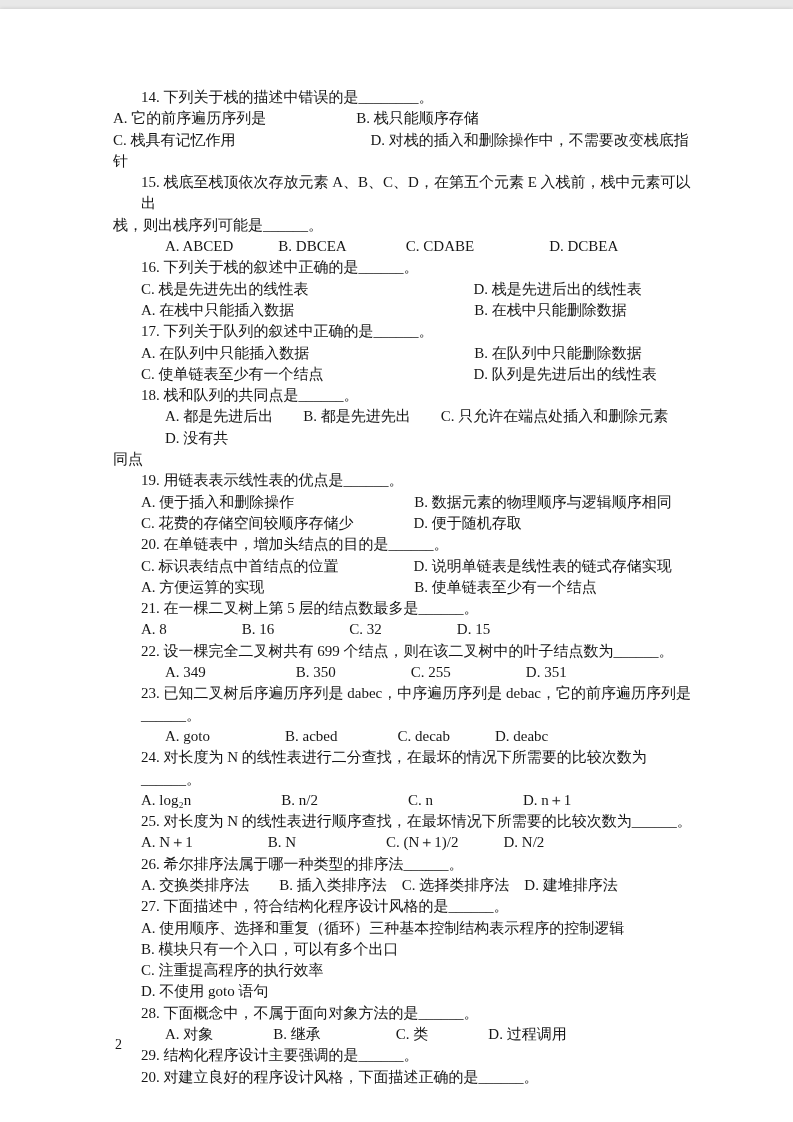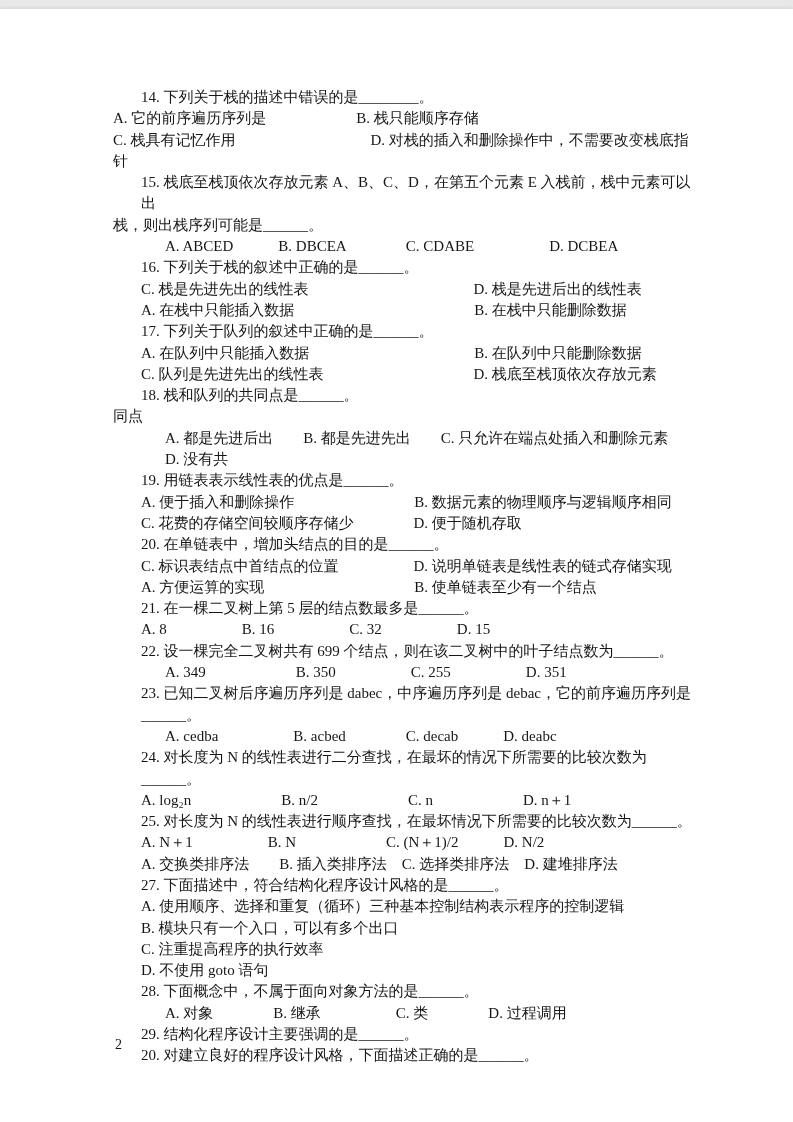--- a/index.html
+++ b/index.html
@@ -56,7 +56,7 @@
       <div class="line ind1">A. 在栈中只能插入数据　　　　　　　　　　　　B. 在栈中只能删除数据</div>
       <div class="line ind1">17. 下列关于队列的叙述中正确的是______。</div>
       <div class="line ind1">A. 在队列中只能插入数据　　　　　　　　　　　B. 在队列中只能删除数据</div>
-      <div class="line ind1">C. 队列是先进先出的线性表　　　　　　　　　　D. 栈底至栈顶依次存放元素</div>
+      <div class="line ind1">C. 使单链表至少有一个结点　　　　　　　　　　D. 队列是先进后出的线性表</div>
       <div class="line ind1">18. 栈和队列的共同点是______。</div>
       <div class="line">同点</div>
       <div class="line ind2">A. 都是先进后出　　B. 都是先进先出　　C. 只允许在端点处插入和删除元素　D. 没有共</div>

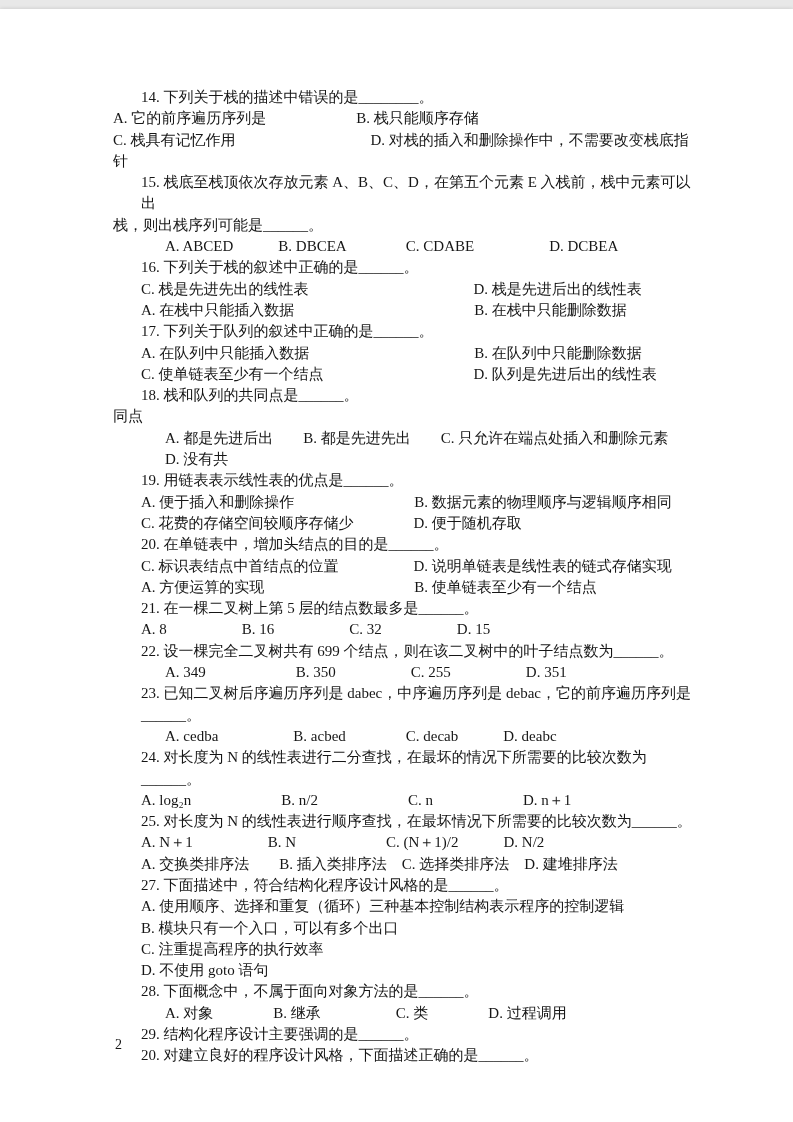--- a/index.html
+++ b/index.html
@@ -58,8 +58,8 @@
       <div class="line ind1">A. 在队列中只能插入数据　　　　　　　　　　　B. 在队列中只能删除数据</div>
       <div class="line ind1">C. 使单链表至少有一个结点　　　　　　　　　　D. 队列是先进后出的线性表</div>
       <div class="line ind1">18. 栈和队列的共同点是______。</div>
+      <div class="line ind2">A. 都是先进后出　　B. 都是先进先出　　C. 只允许在端点处插入和删除元素　D. 没有共</div>
       <div class="line">同点</div>
-      <div class="line ind2">A. 都是先进后出　　B. 都是先进先出　　C. 只允许在端点处插入和删除元素　D. 没有共</div>
       <div class="line ind1">19. 用链表表示线性表的优点是______。</div>
       <div class="line ind1">A. 便于插入和删除操作　　　　　　　　B. 数据元素的物理顺序与逻辑顺序相同</div>
       <div class="line ind1">C. 花费的存储空间较顺序存储少　　　　D. 便于随机存取</div>

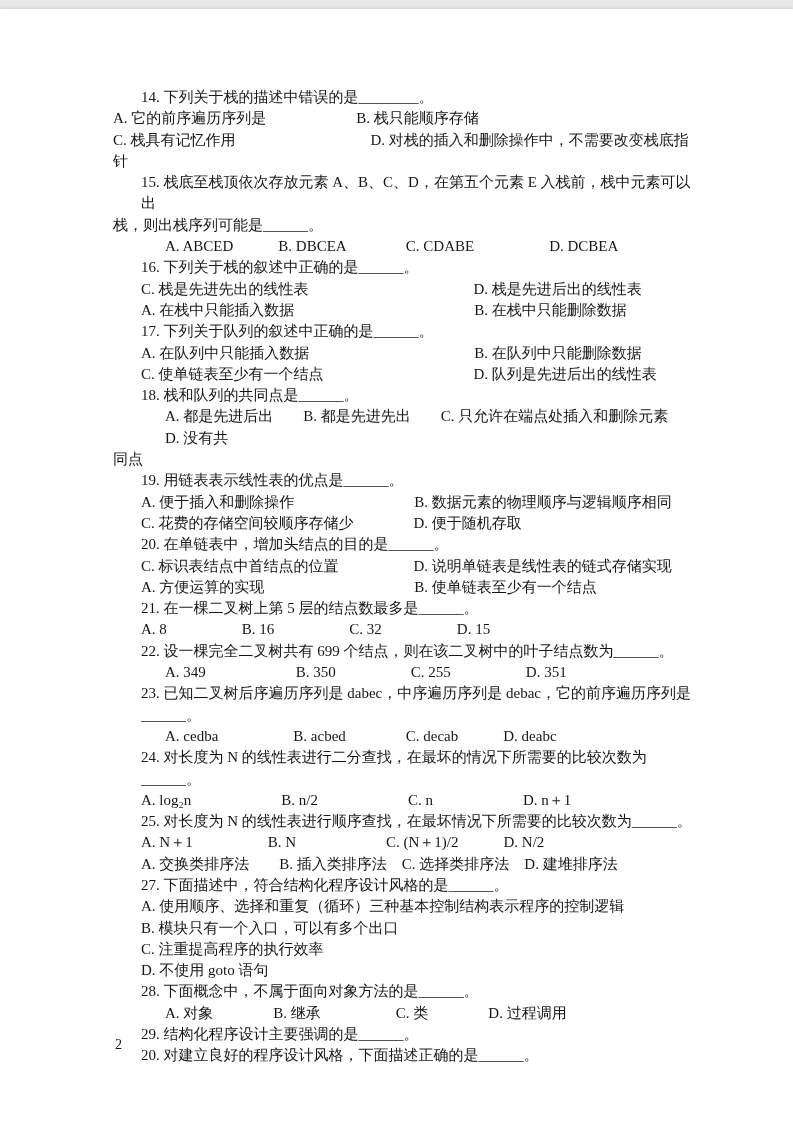--- a/index.html
+++ b/index.html
@@ -72,7 +72,7 @@
       <div class="line ind2">A. 349　　　　　　B. 350　　　　　C. 255　　　　　D. 351</div>
       <div class="line ind1">23. 已知二叉树后序遍历序列是 dabec，中序遍历序列是 debac，它的前序遍历序列是</div>
       <div class="line ind1">______。</div>
-      <div class="line ind2">A. cedba　　　　　B. acbed　　　　C. decab　　　D. deabc</div>
+      <div class="line ind2">A. goto　　　　　B. acbed　　　　C. decab　　　D. deabc</div>
       <div class="line ind1">24. 对长度为 N 的线性表进行二分查找，在最坏的情况下所需要的比较次数为______。</div>
       <div class="line ind1">A. log₂n　　　　　　B. n/2　　　　　　C. n　　　　　　D. n＋1</div>
       <div class="line ind1">25. 对长度为 N 的线性表进行顺序查找，在最坏情况下所需要的比较次数为______。</div>

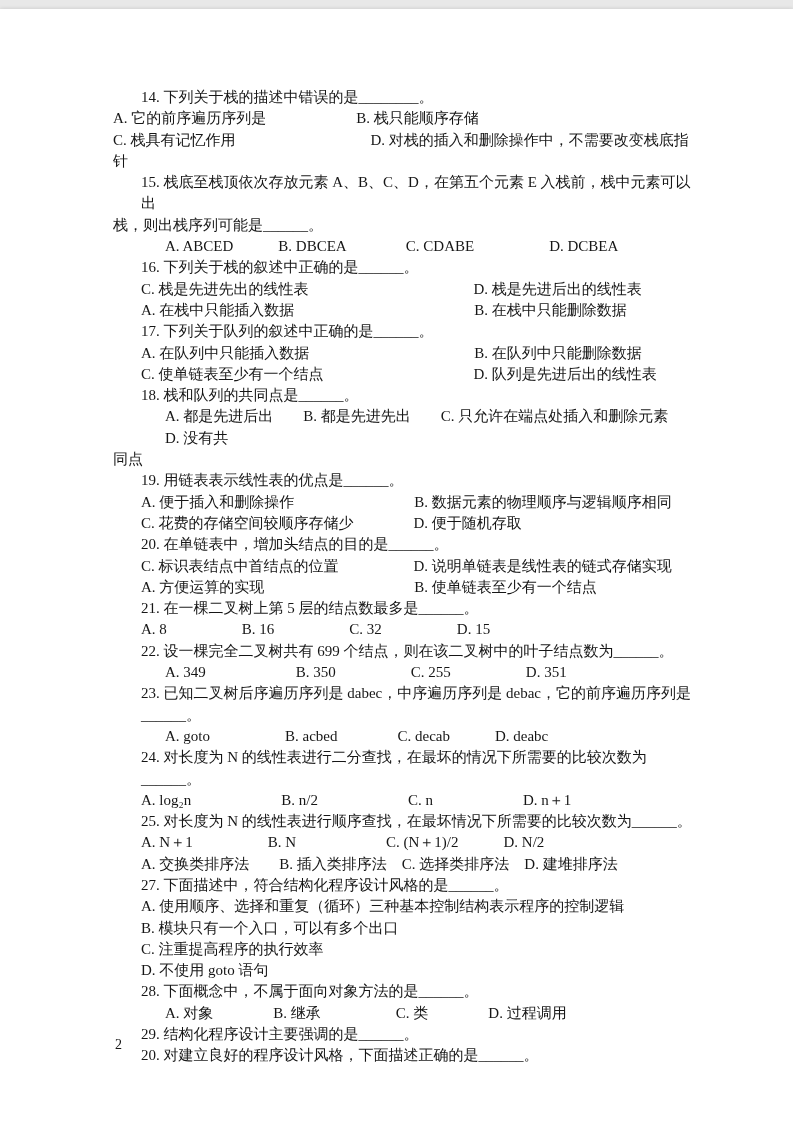--- a/index.html
+++ b/index.html
@@ -77,6 +77,7 @@
       <div class="line ind1">A. log₂n　　　　　　B. n/2　　　　　　C. n　　　　　　D. n＋1</div>
       <div class="line ind1">25. 对长度为 N 的线性表进行顺序查找，在最坏情况下所需要的比较次数为______。</div>
       <div class="line ind1">A. N＋1　　　　　B. N　　　　　　C. (N＋1)/2　　　D. N/2</div>
+      <div class="line ind1">26. 希尔排序法属于哪一种类型的排序法______。</div>
       <div class="line ind1">A. 交换类排序法　　B. 插入类排序法　C. 选择类排序法　D. 建堆排序法</div>
       <div class="line ind1">27. 下面描述中，符合结构化程序设计风格的是______。</div>
       <div class="line ind1">A. 使用顺序、选择和重复（循环）三种基本控制结构表示程序的控制逻辑</div>

